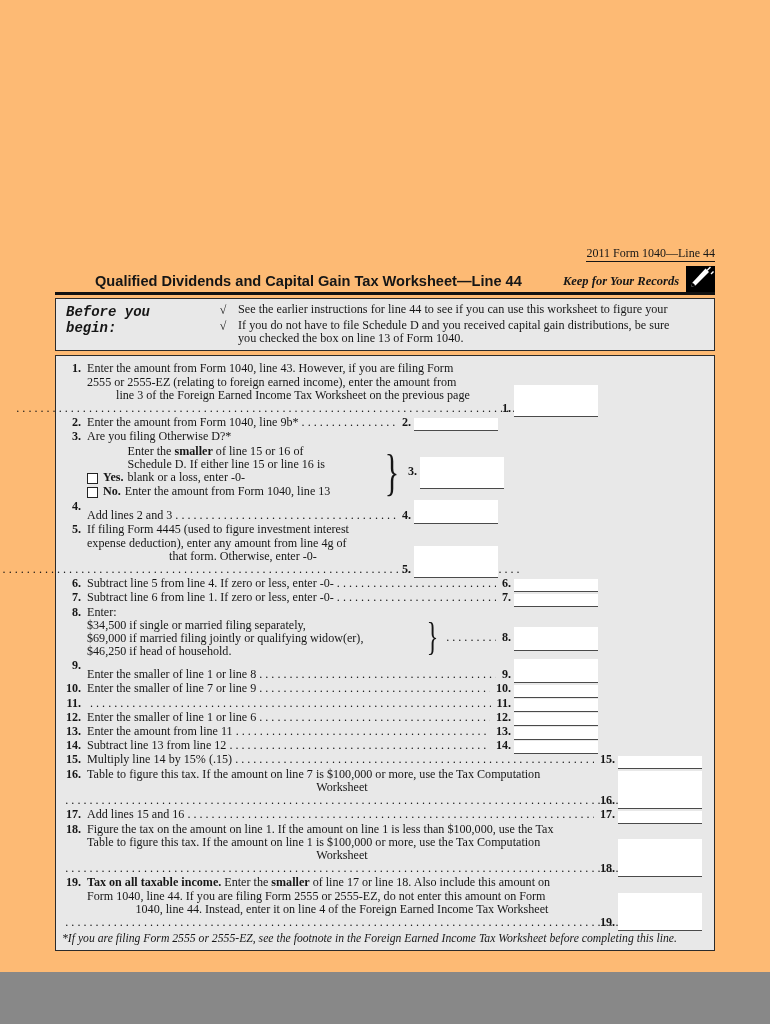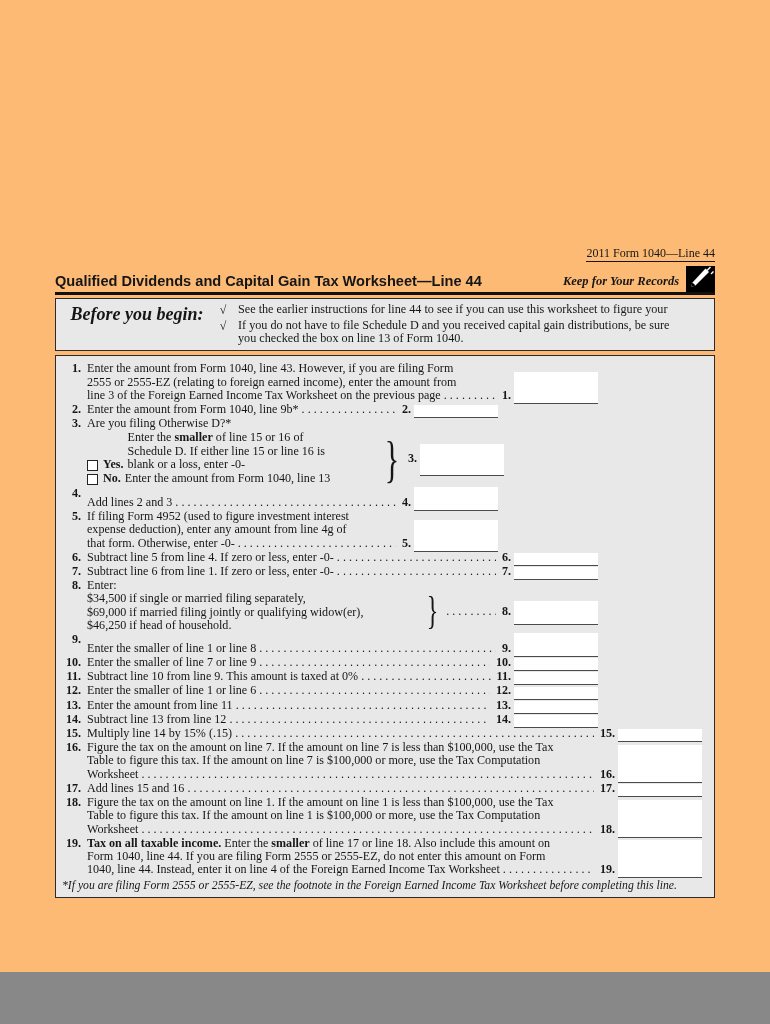--- a/index.html
+++ b/index.html
@@ -11,7 +11,7 @@
   
   .hdr-right { text-align:right; font-size:12px; }
   .hdr-right .ul { border-bottom:1px solid #161616; padding-bottom:1px; }
-  .titlebar { display:flex; align-items:flex-end; margin-top:5px; }
+  .titlebar { display:flex; align-items:flex-end; margin-top:5px;margin-left:40px; }
   .title { font-family:"Liberation Sans", sans-serif; font-weight:bold; font-size:14.6px; }
   .keep { font-style:italic; font-weight:bold; font-size:12.5px; margin-left:auto; margin-right:7px; }
   .pencil { width:29px; height:26px; background:#000; margin-bottom:-3px; flex:0 0 29px; }

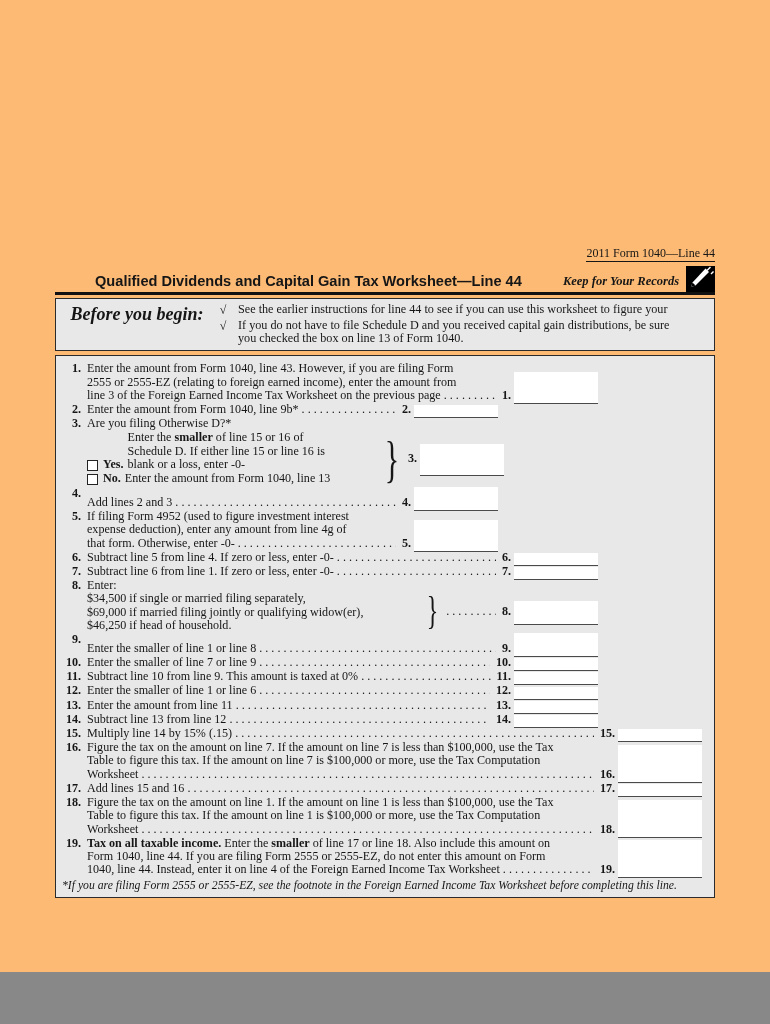--- a/index.html
+++ b/index.html
@@ -19,8 +19,8 @@
 
   
   .byb { border:1.3px solid #2b2b2b; background:#e8e8e8; margin-top:3px; padding:4px 6px 4px 10px; display:flex; }
-  .byb-label { font-family:Liberation Serif, serif; font-weight:bold; font-style:italic;
-               font-size:18px; flex:0 0 142px; padding-top:1px;text-align:center; }
+  .byb-label { font-family:Liberation Mono, monospace; font-weight:bold; font-style:italic;
+               font-size:14px; flex:0 0 142px; padding-top:1px; }
   .byb-items { flex:1; }
   .byb-item { display:flex; margin-bottom:1px; }
   .byb-check { flex:0 0 30px; text-align:center; font-size:12px; }

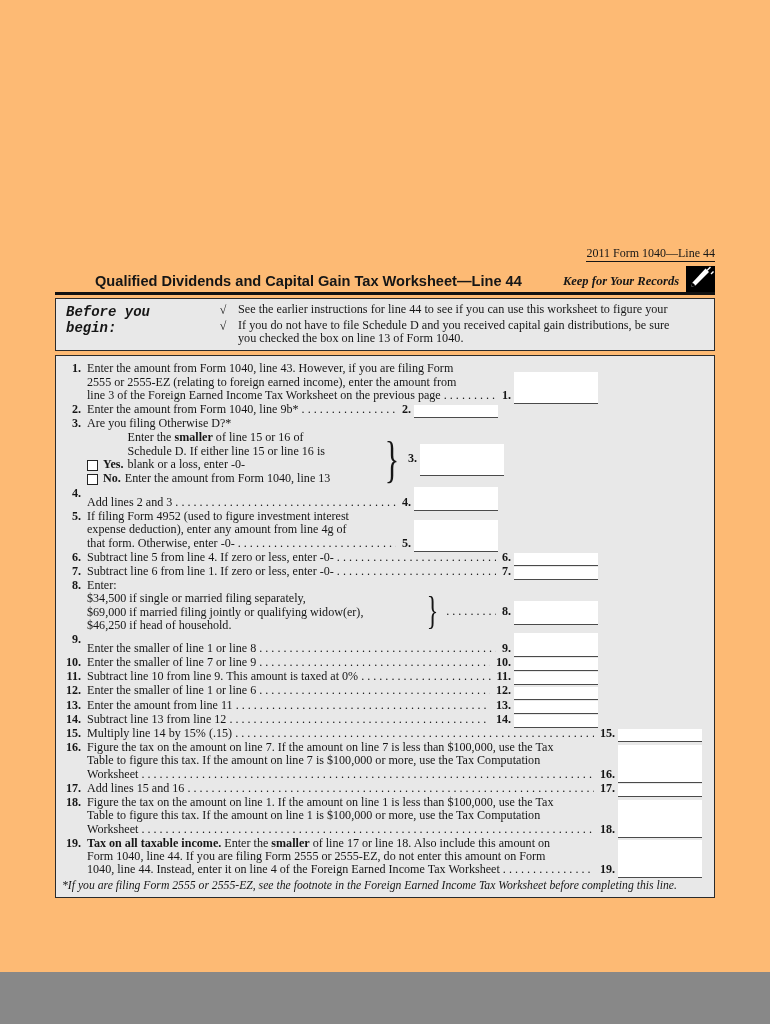--- a/index.html
+++ b/index.html
@@ -33,7 +33,7 @@
   .num { flex:0 0 22px; text-align:right; font-weight:bold; margin-right:6px; align-self:flex-start; }
   .body { flex:1 1 auto; min-width:0; }
   .tl { white-space:nowrap; }
-  .lastline { display:flex; align-items:flex-end; }
+  .lastline { display:flex; align-items:center;flex-direction:column; }
   .t { white-space:nowrap; }
   .leader { flex:1 1 auto; overflow:hidden; white-space:nowrap; margin:0 3px; min-width:6px; }
   .leader::after { content:". . . . . . . . . . . . . . . . . . . . . . . . . . . . . . . . . . . . . . . . . . . . . . . . . . . . . . . . . . . . . . . . . . . . . . . . . . . . . . . . . . . . . . . . . . . ."; }

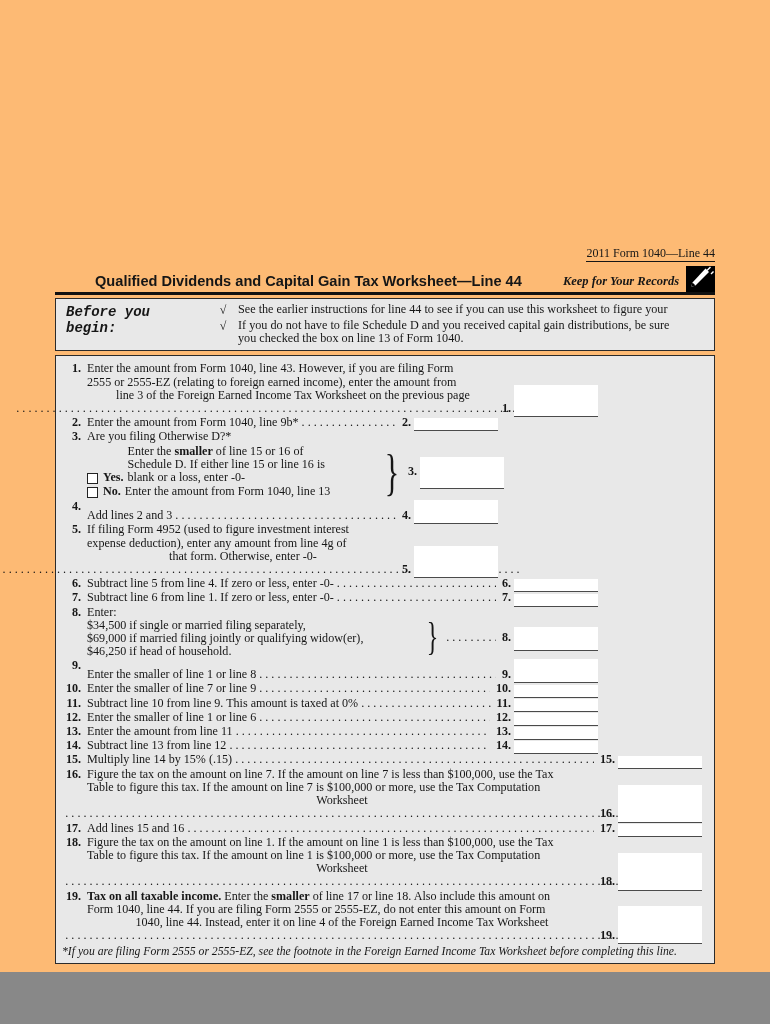--- a/index.html
+++ b/index.html
@@ -171,7 +171,7 @@
       <div class="row colA">
         <span class="num">5.</span>
         <div class="body">
-          <div class="tl">If filing Form 4952 (used to figure investment interest</div>
+          <div class="tl">If filing Form 4445 (used to figure investment interest</div>
           <div class="tl">expense deduction), enter any amount from line 4g of</div>
           <div class="lastline">
             <span class="t">that form. Otherwise, enter -0-</span>

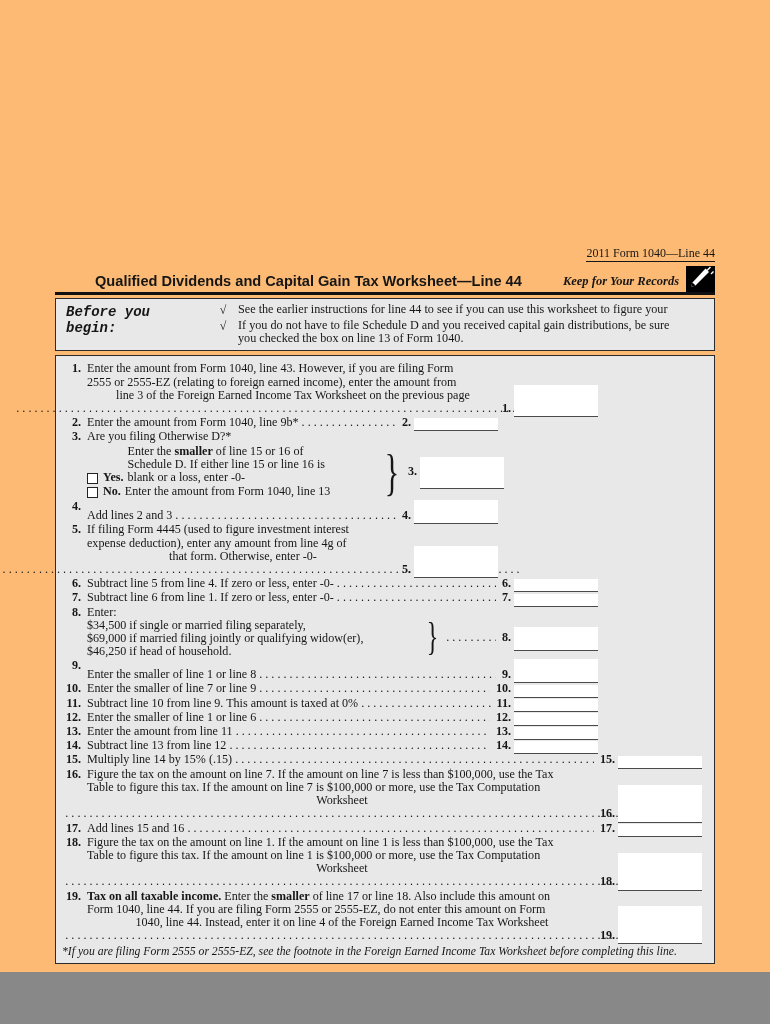--- a/index.html
+++ b/index.html
@@ -228,7 +228,6 @@
       </div>
       <div class="row colB">
         <span class="num">11.</span>
-        <span class="t">Subtract line 10 from line 9. This amount is taxed at 0%</span>
         <span class="leader"></span>
         <span class="endnum">11.</span>
         <span class="entry h1"></span>

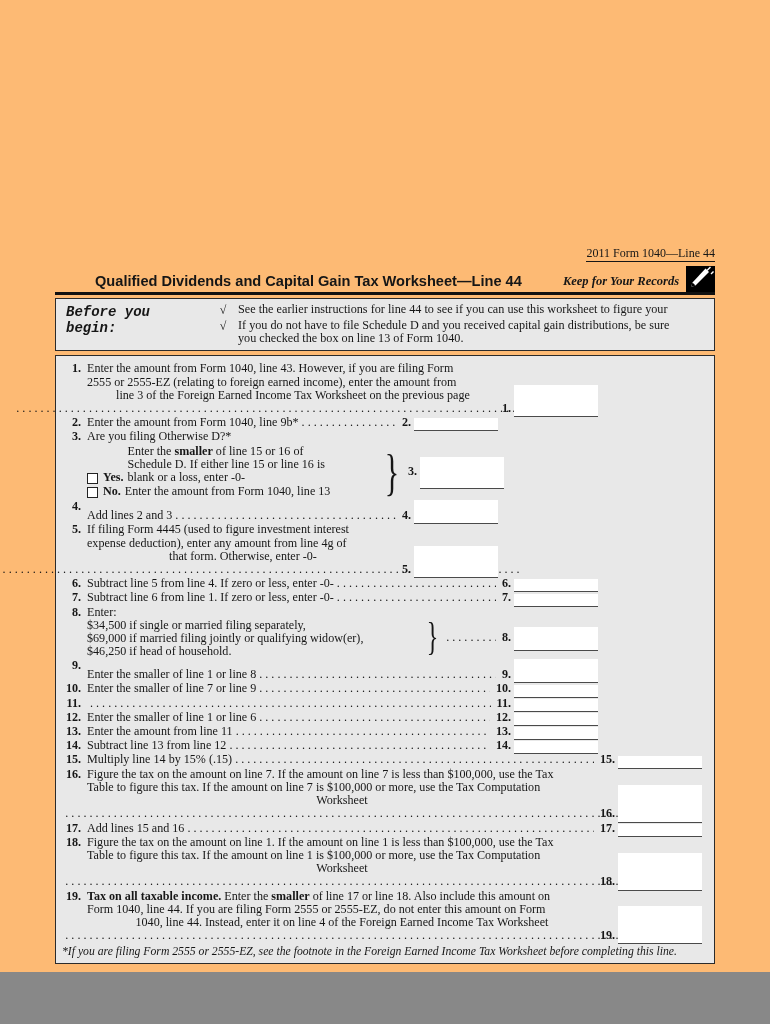--- a/index.html
+++ b/index.html
@@ -265,7 +265,6 @@
       <div class="row colC">
         <span class="num">16.</span>
         <div class="body">
-          <div class="tl">Figure the tax on the amount on line 7. If the amount on line 7 is less than $100,000, use the Tax</div>
           <div class="tl">Table to figure this tax. If the amount on line 7 is $100,000 or more, use the Tax Computation</div>
           <div class="lastline">
             <span class="t">Worksheet</span>

